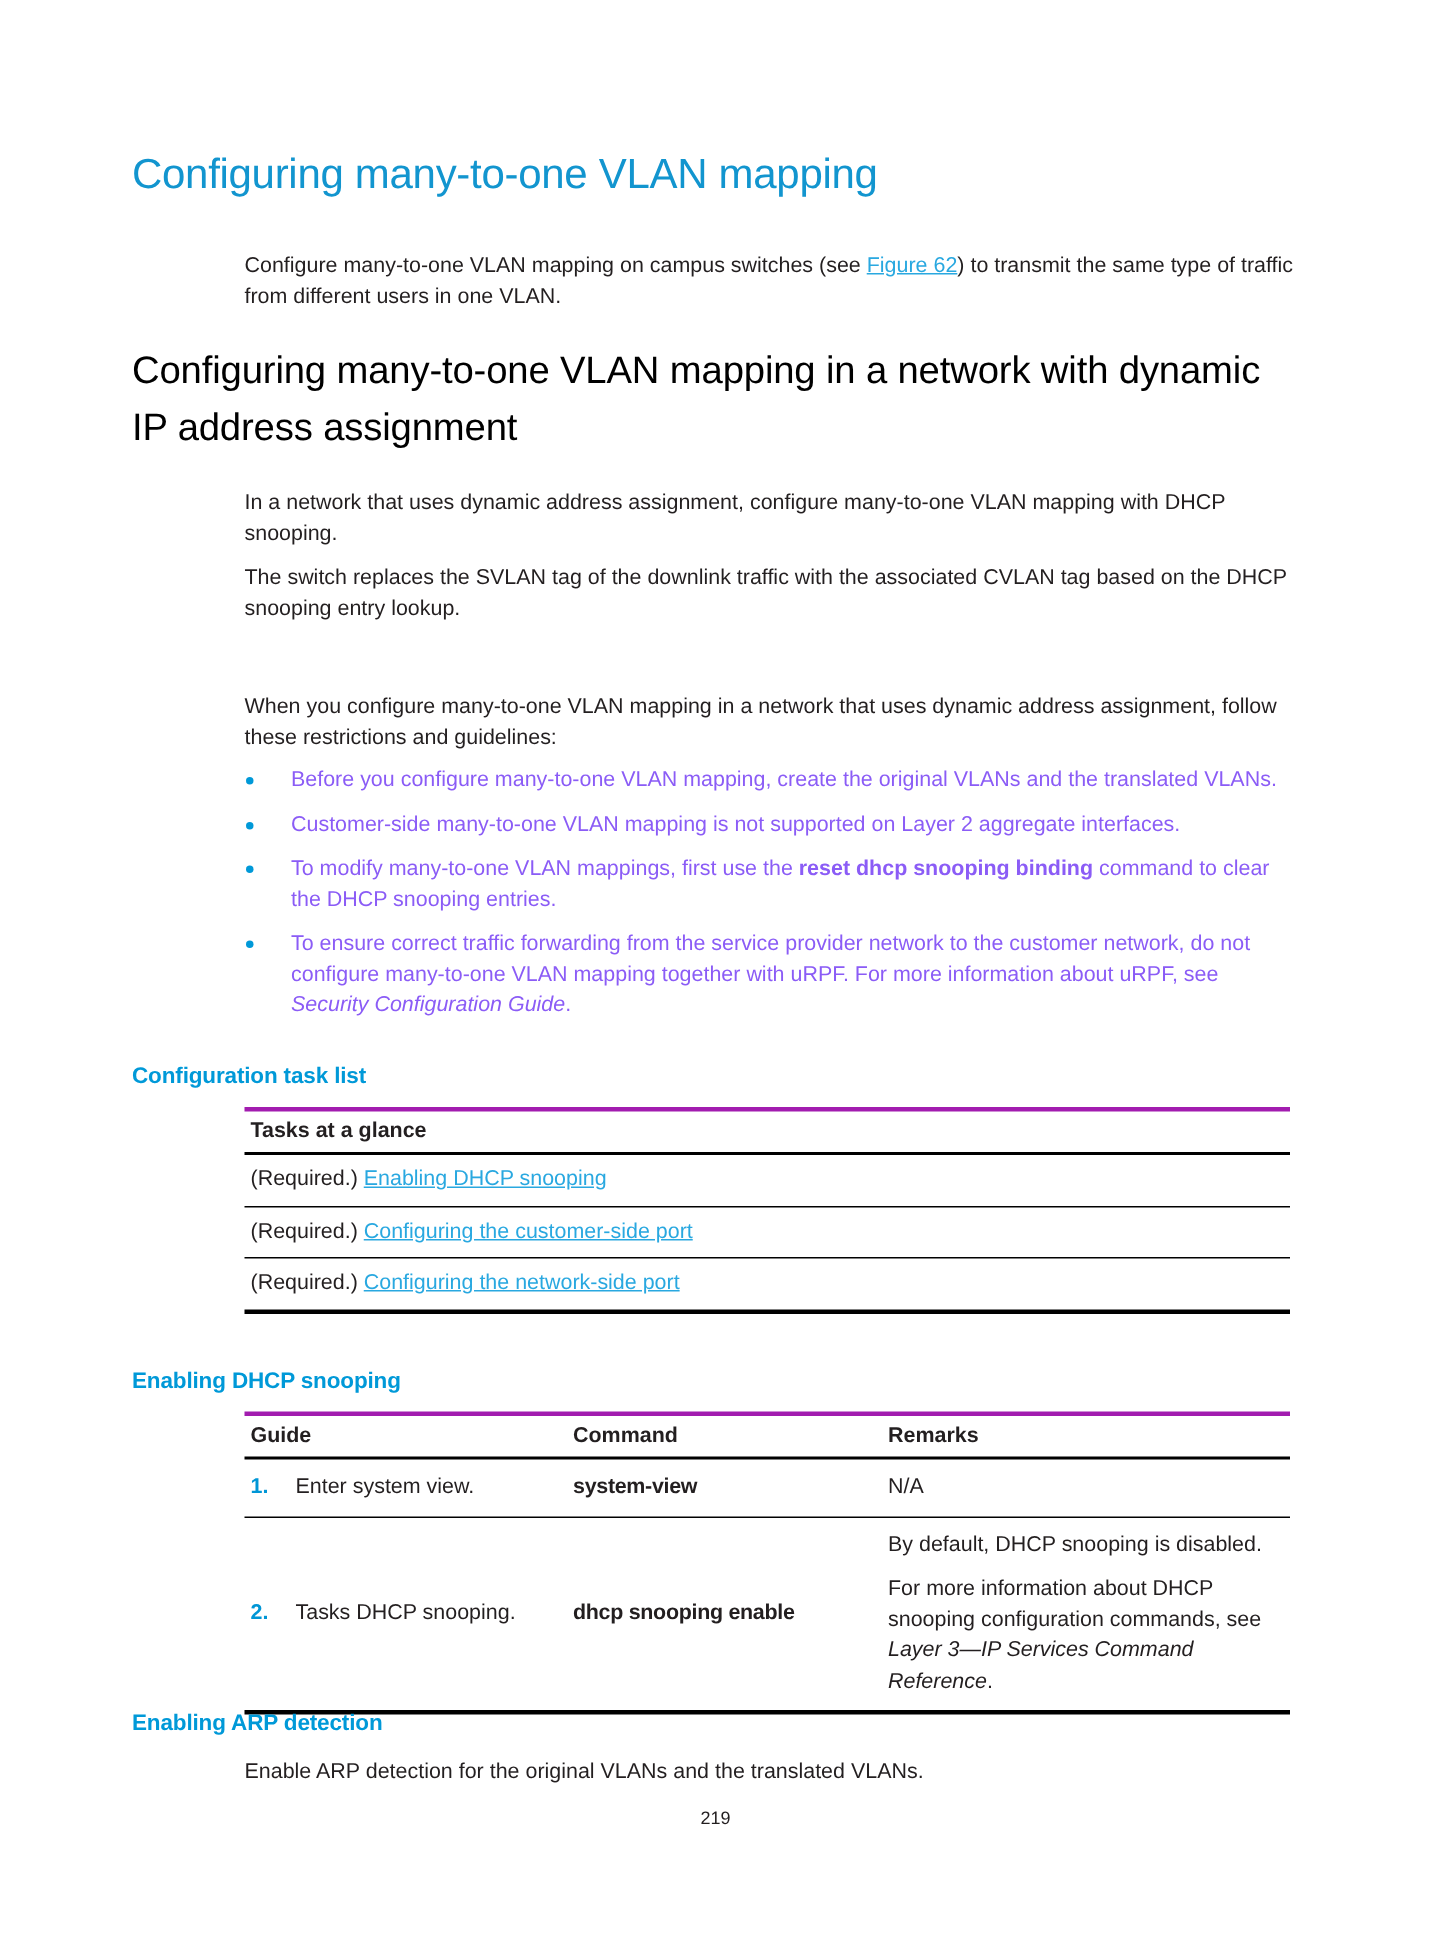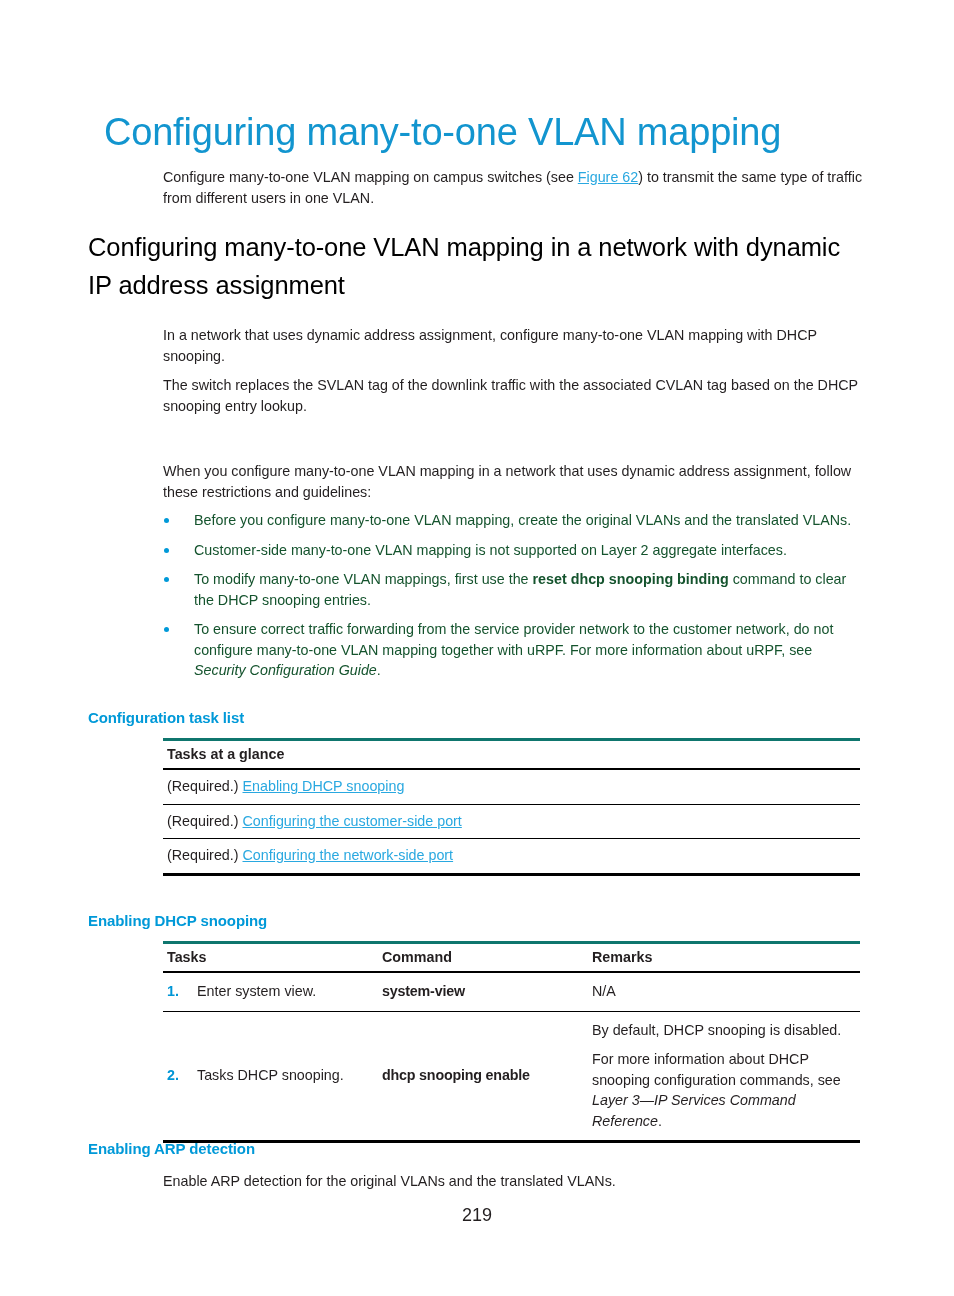--- a/index.html
+++ b/index.html
@@ -27,8 +27,8 @@
     position: absolute;
     left: 88px;
     top: 96px;
-    margin: 16px;
-    font-size: 38px;
+    margin: 0;
+    font-size: 28px;
     font-weight: 400;
     line-height: 40px;
     letter-spacing: -0.2px;

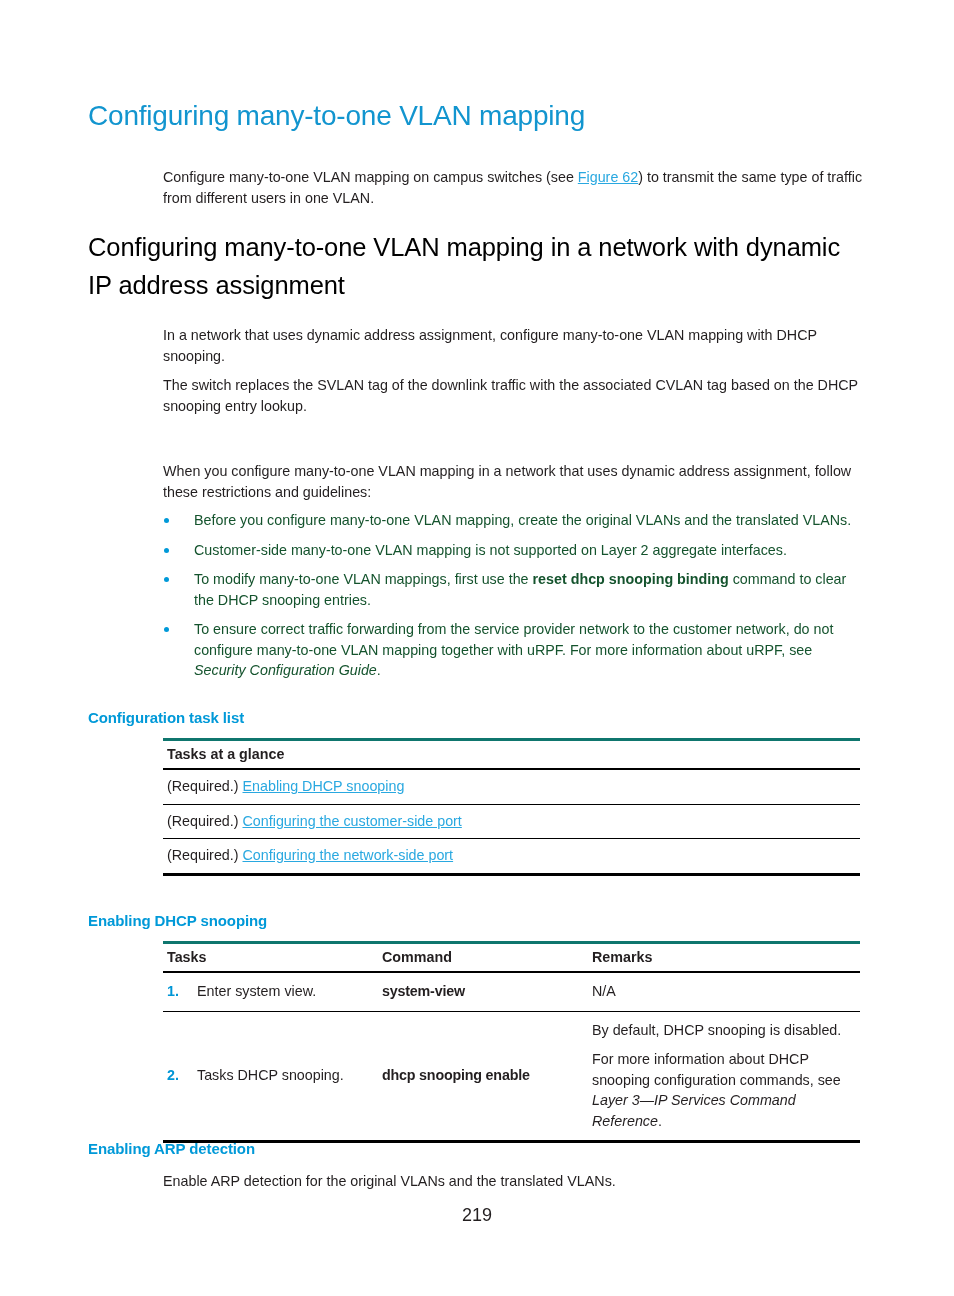--- a/index.html
+++ b/index.html
@@ -94,7 +94,7 @@
     margin-bottom: 9px;
     font-size: 14.3px;
     line-height: 20.5px;
-    color: #14532d;
+    color: #8b5cf6;
   }
   .bullets li::before {
     content: "";

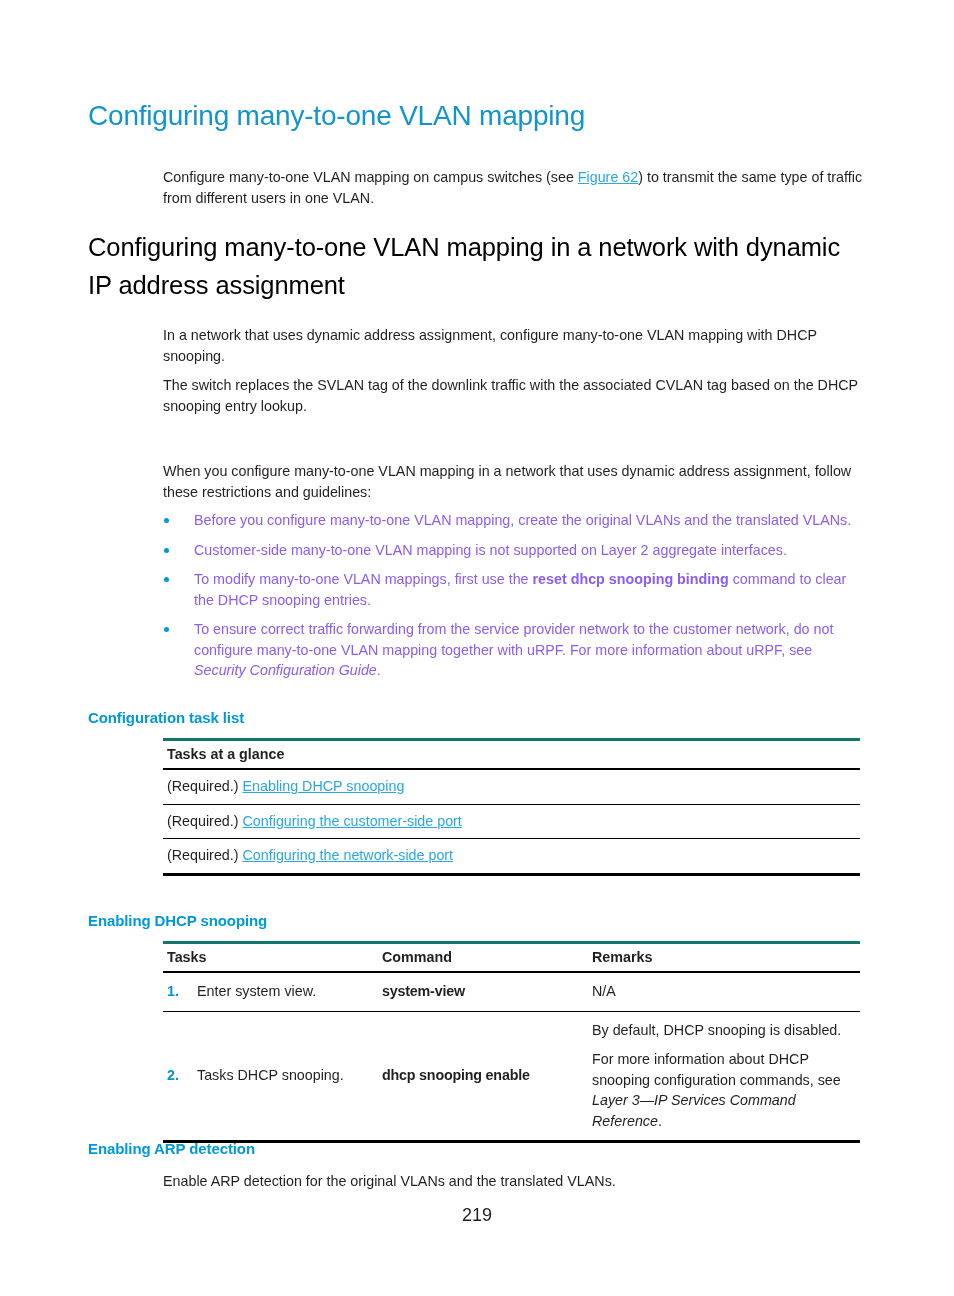--- a/index.html
+++ b/index.html
@@ -128,7 +128,7 @@
     font-weight: 700;
     color: #231f20;
     padding: 5px 4px 6px 4px;
-    border-top: 3px solid #0f766e;
+    border-top: 3px solid #a21caf;
     border-bottom: 2.5px solid #000000;
     vertical-align: bottom;
   }

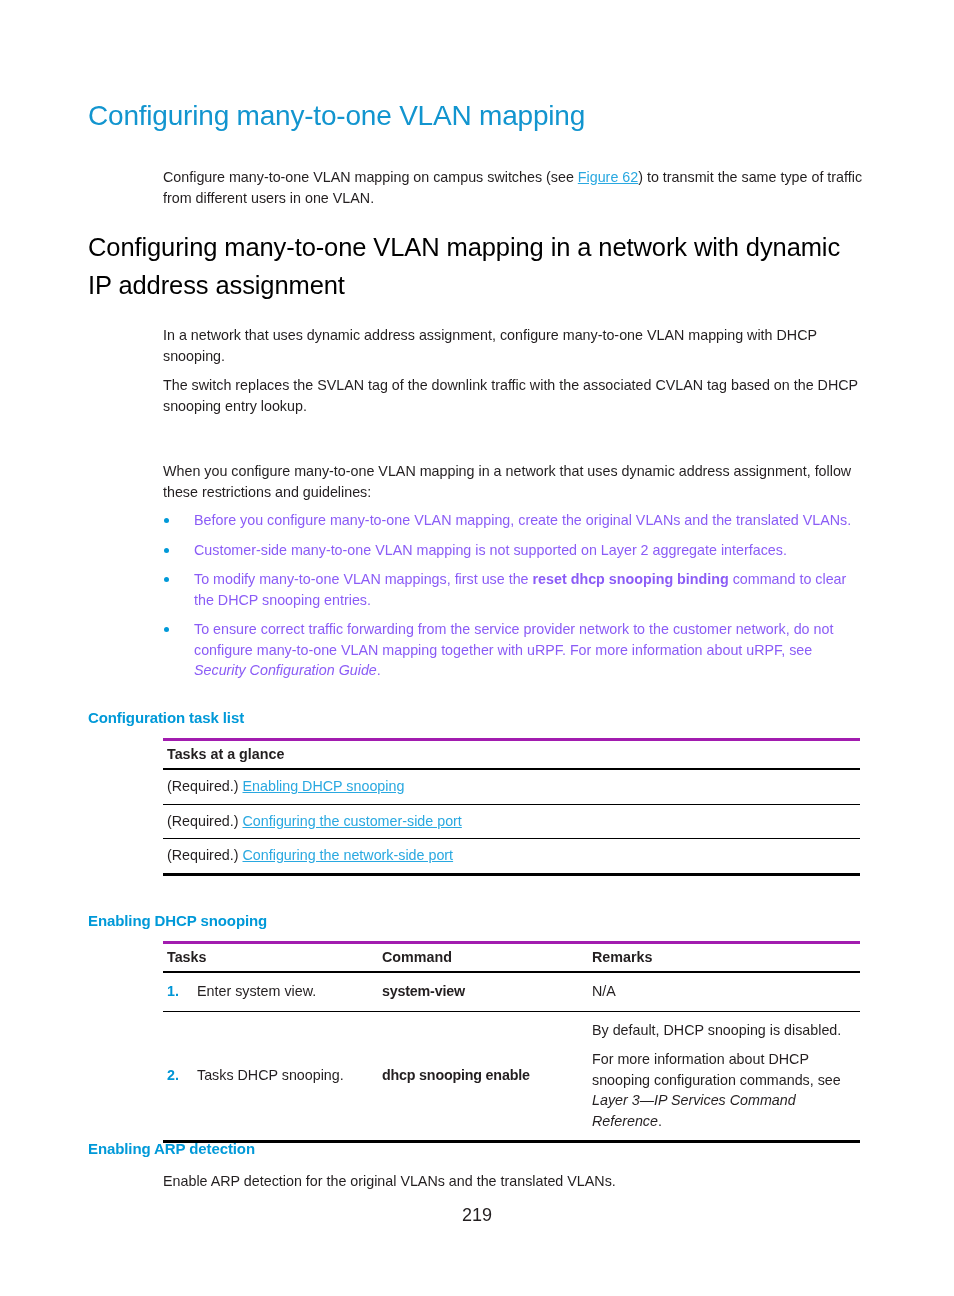--- a/index.html
+++ b/index.html
@@ -242,7 +242,7 @@
     </colgroup>
     <thead>
       <tr>
-        <th>Tasks</th>
+        <th>Guide</th>
         <th>Command</th>
         <th>Remarks</th>
       </tr>

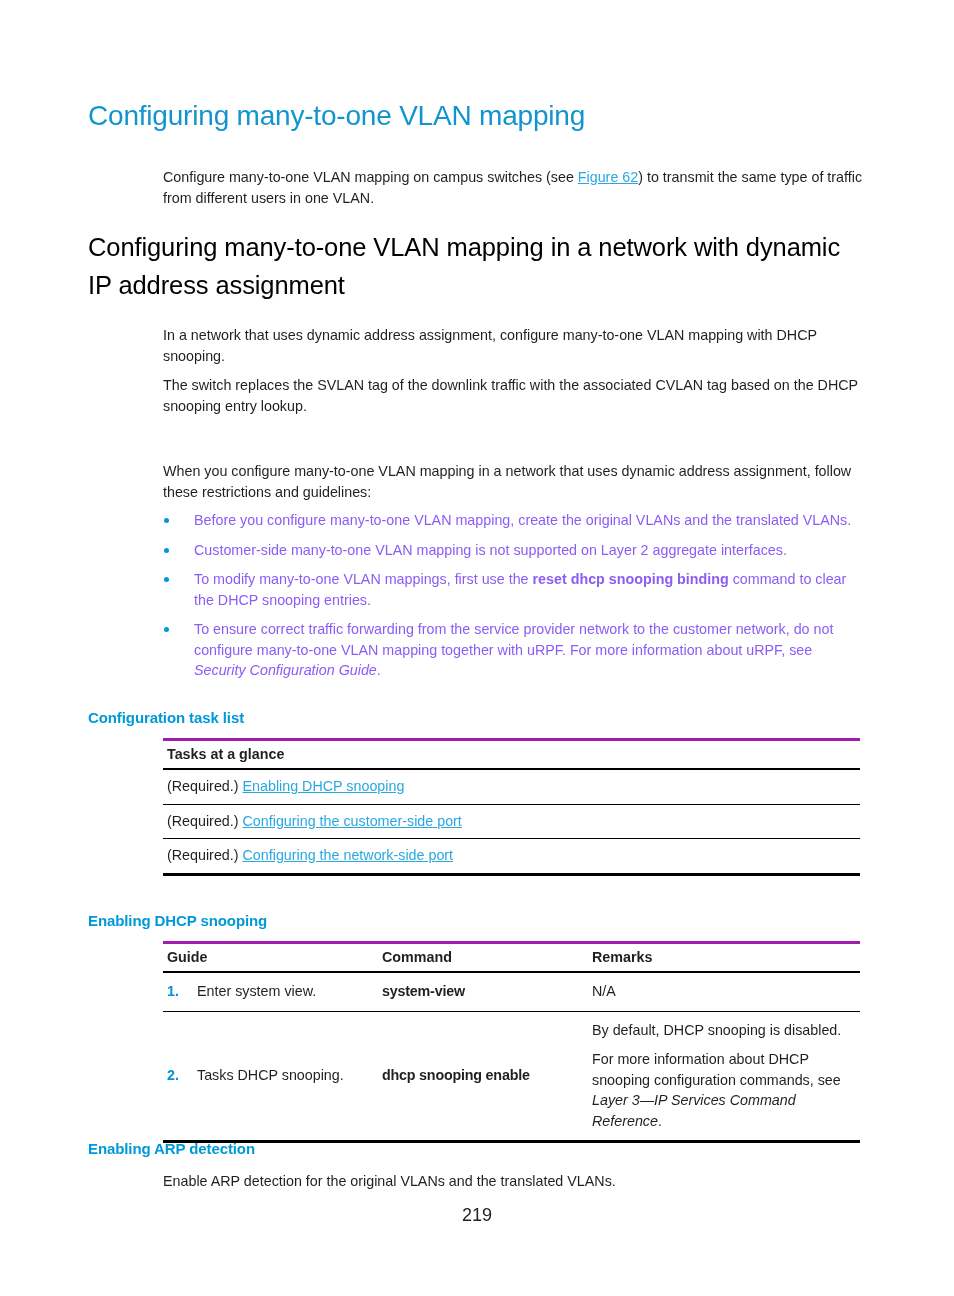--- a/index.html
+++ b/index.html
@@ -183,7 +183,7 @@
     top: 1205px;
     width: 954px;
     text-align: center;
-    font-size: 18px;
+    font-size: 12px;
     color: #231f20;
   }
 </style>

